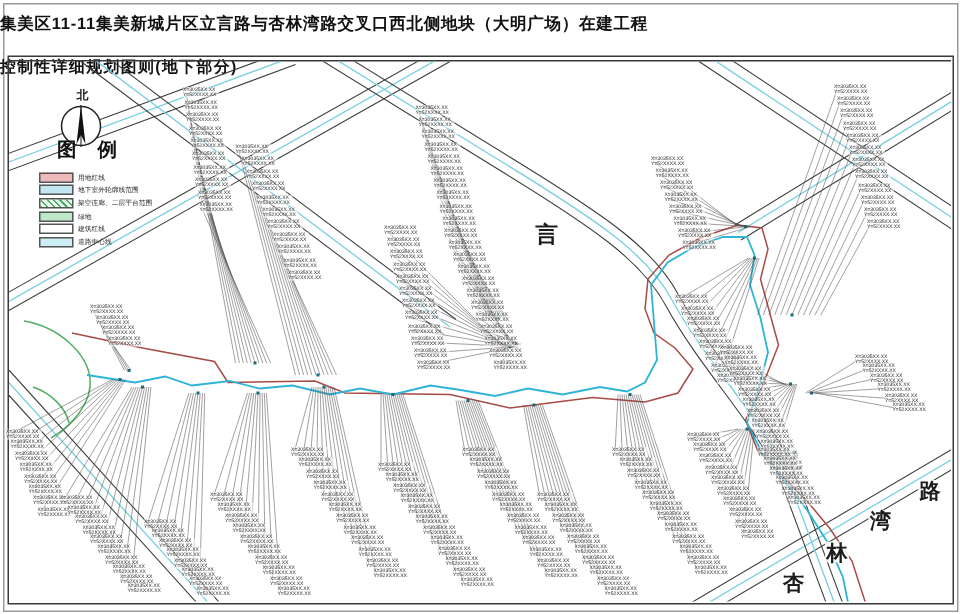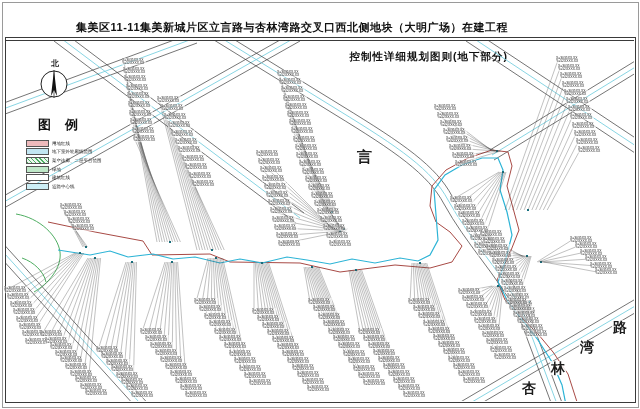--- a/index.html
+++ b/index.html
@@ -8,7 +8,7 @@
   #frame-outer{position:absolute;left:2px;top:2px;width:635px;height:404px;border:1px solid #9a9a9a;}
   #frame-inner{position:absolute;left:5px;top:37px;width:629px;height:364px;border:1px solid #3a3a3a;}
   #frame-topline{position:absolute;left:5px;top:40px;width:629px;height:0;border-top:1px solid #3a3a3a;}
-  #title{position:absolute;left:0;top:20px;width:508px;text-align:right;}
+  #title{position:absolute;left:0;top:8px;width:508px;text-align:left;}
   #title .t1{font-size:11px;font-weight:bold;letter-spacing:.5px;}
   #title .t2{font-size:10.5px;font-weight:bold;margin-top:15px;letter-spacing:1px;}
   #map-svg{position:absolute;left:0;top:0;width:640px;height:409px;}

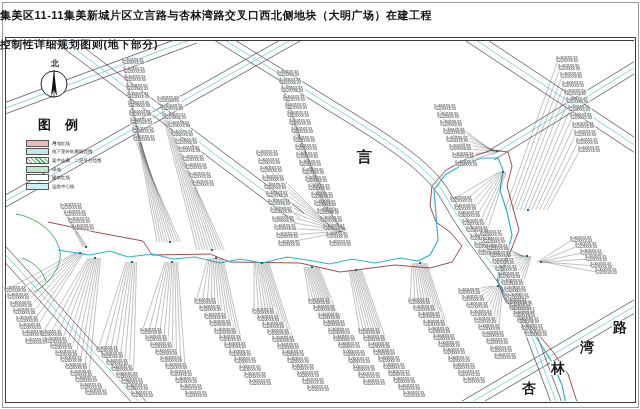--- a/index.html
+++ b/index.html
@@ -15,7 +15,7 @@
   .cjk{position:absolute;font-weight:bold;color:#1c1c1c;background:rgba(255,255,255,.85);
        line-height:1;padding:0 1px;}
   #north-label{position:absolute;font-size:8px;font-weight:bold;}
-  #legend{position:absolute;left:26px;top:116px;width:110px;}
+  #legend{position:absolute;left:26px;top:91px;width:110px;}
   #legend-title{font-size:13px;font-weight:bold;letter-spacing:14px;margin-left:12px;margin-bottom:5px;}
   .leg-row{display:flex;align-items:center;height:8.6px;}
   .leg-swatch{width:21px;height:5px;border:1px solid #555;flex:0 0 auto;}

